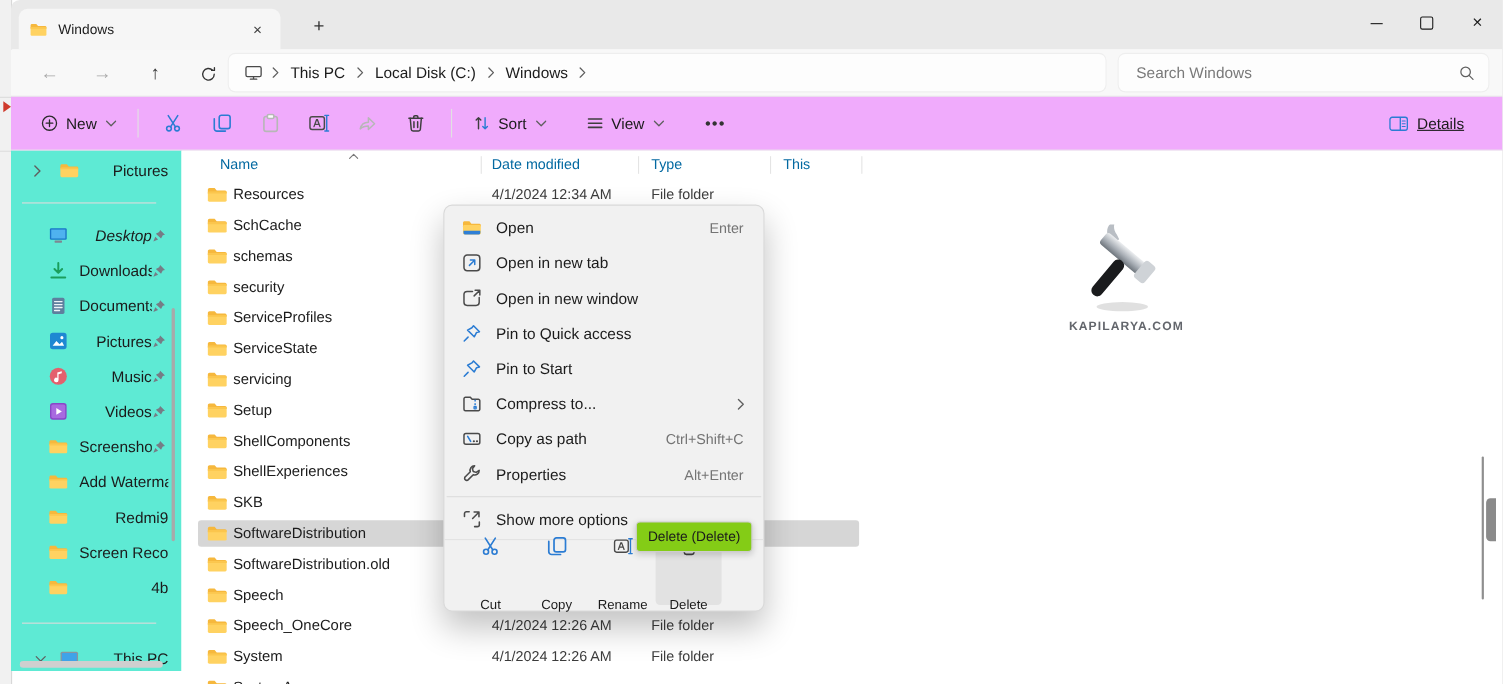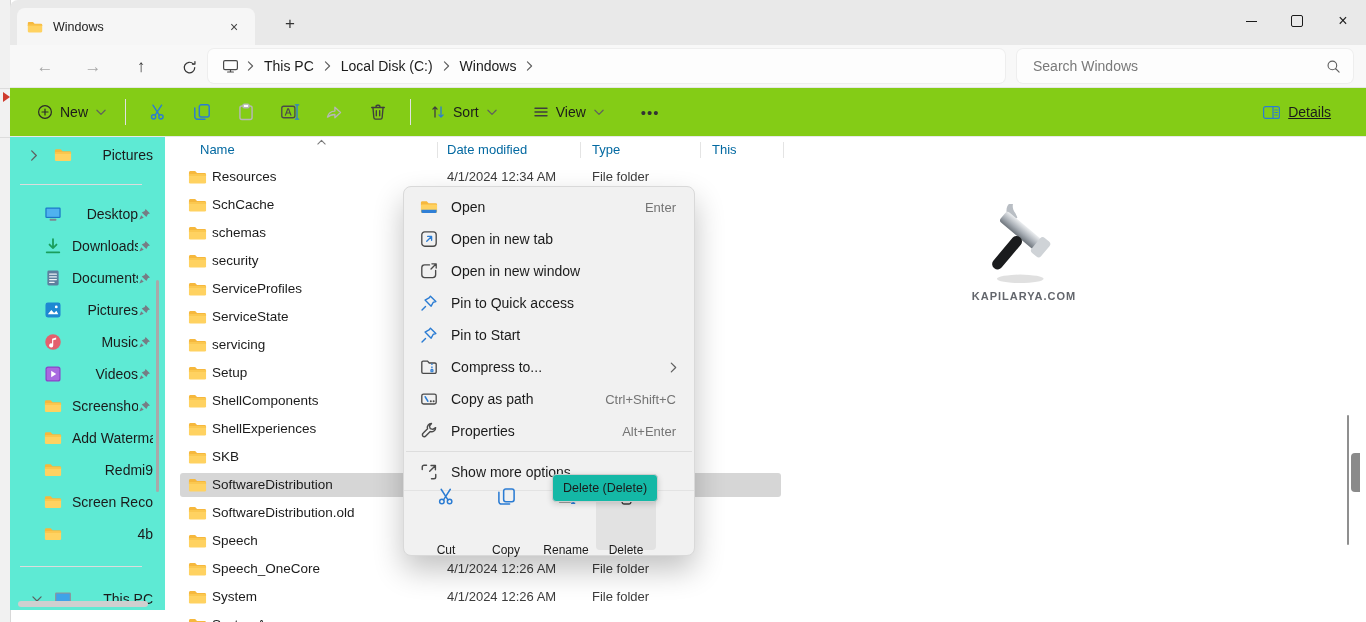--- a/index.html
+++ b/index.html
@@ -43,7 +43,7 @@
   .search-ph{font-size:14px;color:#797979;flex:1;}
 
   
-  .toolbar{left:10px;top:88px;right:0;height:49px;background:#84cc16;border-bottom:1px solid #e8e8e8;
+  .toolbar{left:10px;top:88px;right:0;height:49px;background:#f0abfc;border-bottom:1px solid #e8e8e8;
     box-sizing:border-box;display:flex;align-items:center;padding-left:18px;}
   .tb-btn{display:flex;align-items:center;gap:7px;height:36px;padding:0 9px;border-radius:4px;font-size:14px;}
   .tb-icon-btn{width:44px;height:36px;display:flex;align-items:center;justify-content:center;border-radius:4px;}

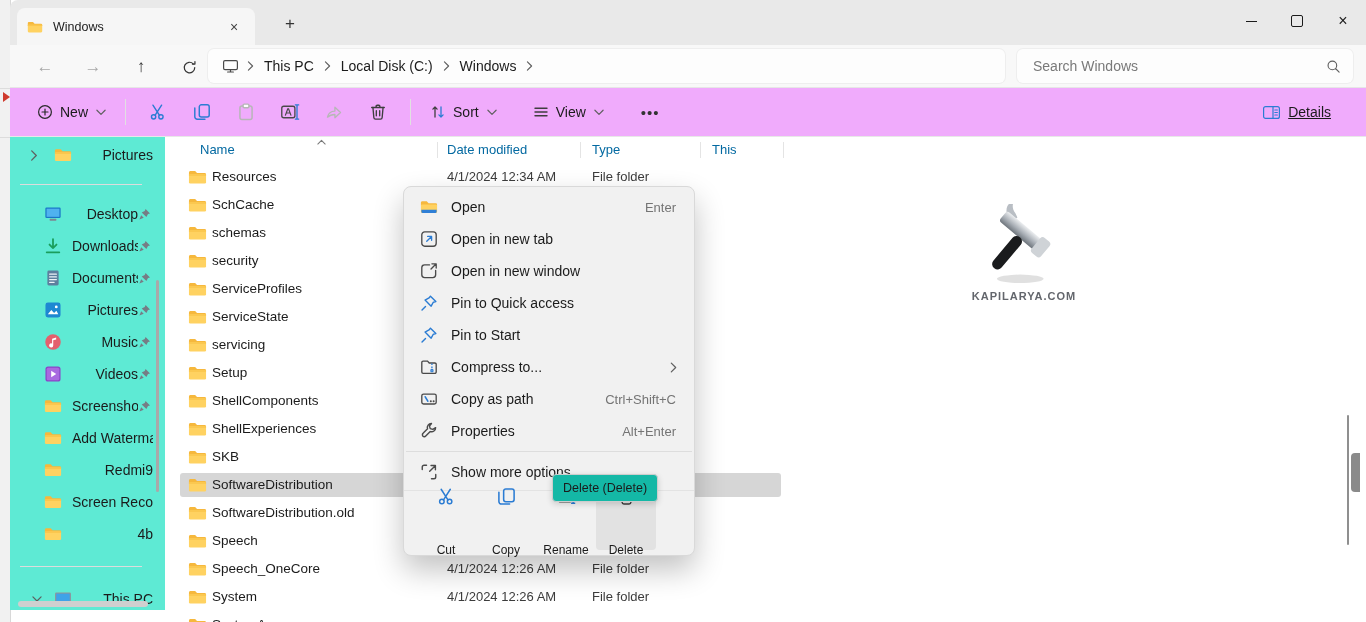--- a/index.html
+++ b/index.html
@@ -332,7 +332,7 @@
     </div>
     <div class="sb-sep" style="top:47px"></div>
     <div id="sb-items">
-        <div class="sb-item" style="top: 61px;">
+        <div class="sb-item" style="top: 61px; font-style: italic;">
           <span class="sb-icon" style="width: 18px; height: 18px; display: inline-block; flex: 0 0 auto;">
             <svg viewBox="0 0 16 16" width="100%" height="100%">
               <rect x="1.2" y="2.2" width="13.6" height="9.4" rx="1.1" fill="#1976c8"></rect>

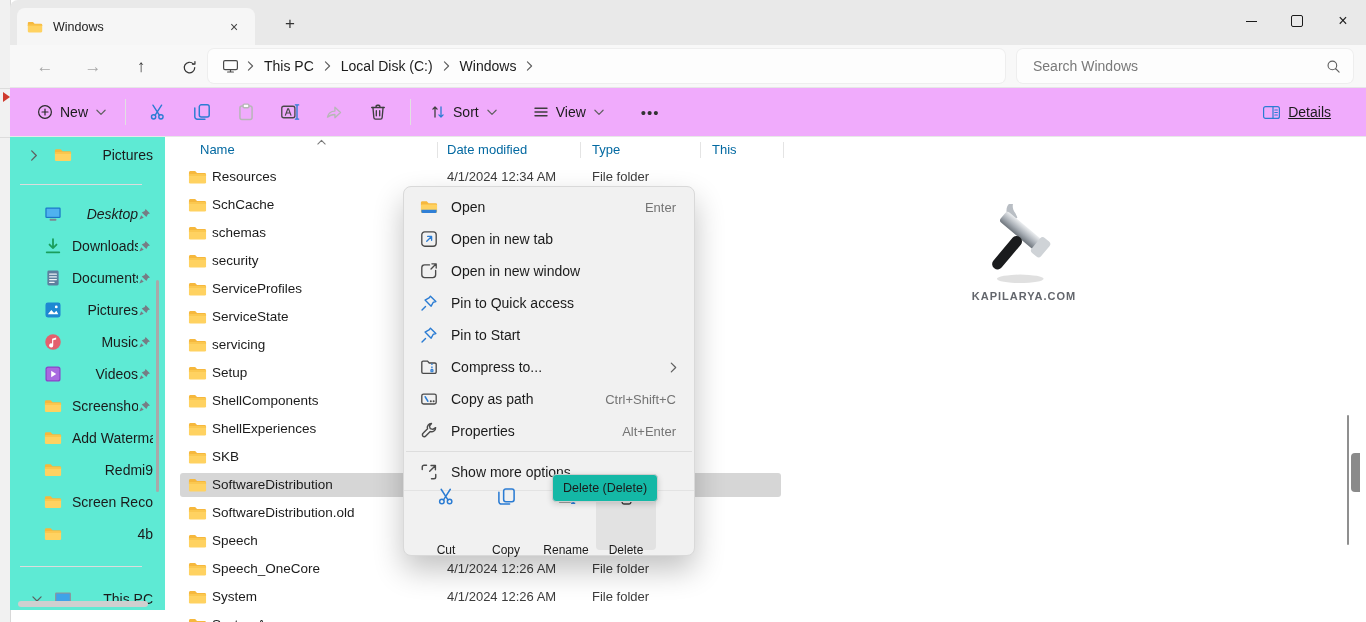--- a/index.html
+++ b/index.html
@@ -103,7 +103,7 @@
   .cmd-ic{width:19px;height:19px;}
   .cmd-label{font-size:12px;margin-top:5px;color:#1b1b1b;}
 
-  .tooltip{left:552px;top:474px;height:26px;padding:0 10px;background:#14b8a6;border:1px solid #cdcdcd;
+  .tooltip{left:578px;top:474px;height:26px;padding:0 10px;background:#84cc16;border:1px solid #cdcdcd;
     border-radius:4px;box-shadow:0 2px 6px rgba(0,0,0,.16);display:flex;align-items:center;font-size:12.5px;z-index:60;}
 </style>
 </head>

